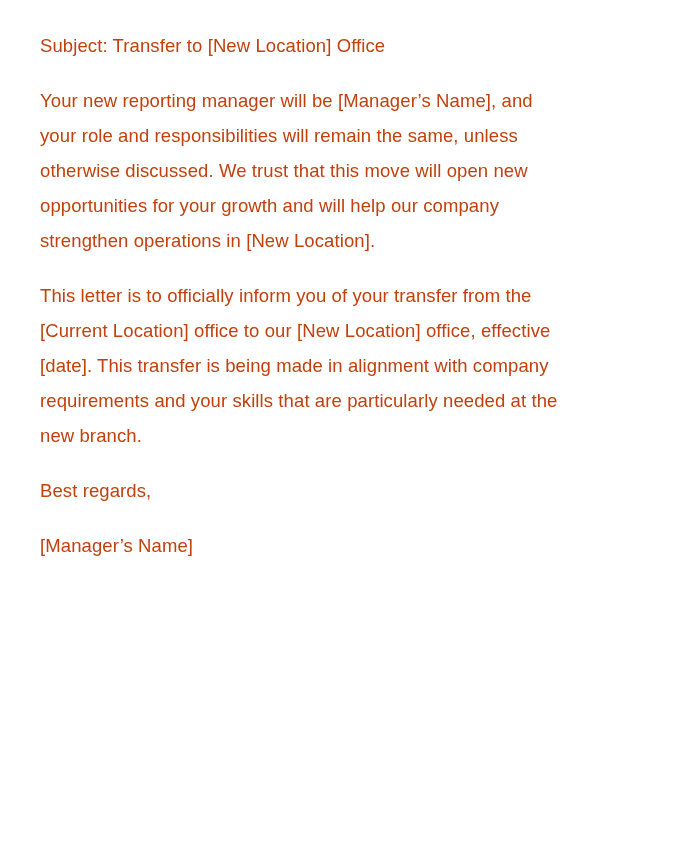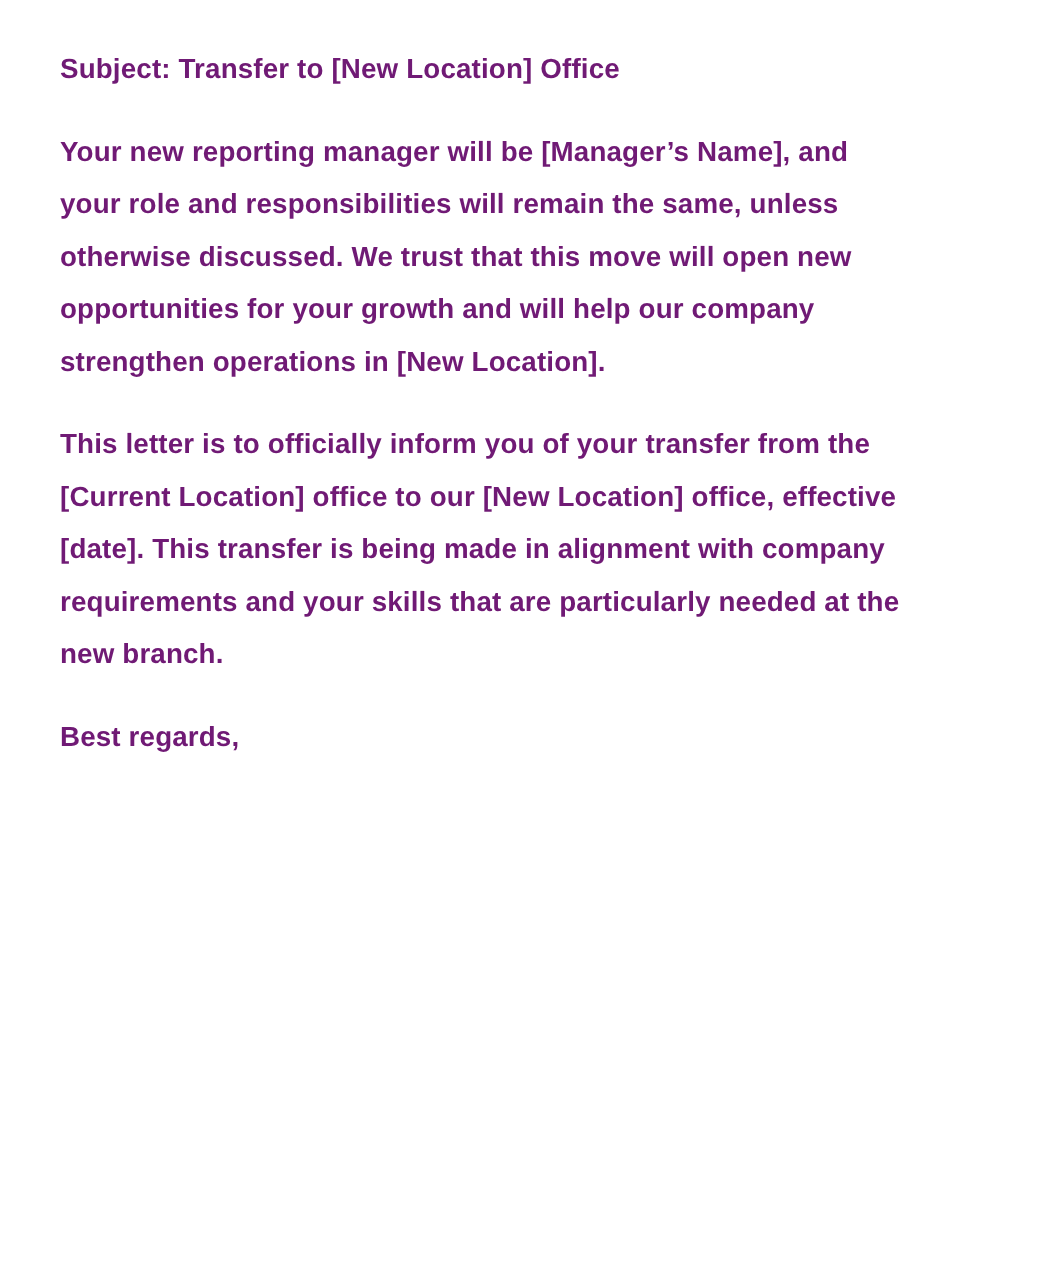--- a/index.html
+++ b/index.html
@@ -31,8 +31,8 @@
   .doc-par {
     font-size: 18.5px;
     line-height: 35px;
-    font-weight: 700;
-    color: #701a75;
+    font-weight: 400;
+    color: #c2410c;
     margin: 0 0 20px 0;
     white-space: pre-line;
     letter-spacing: 0.1px;

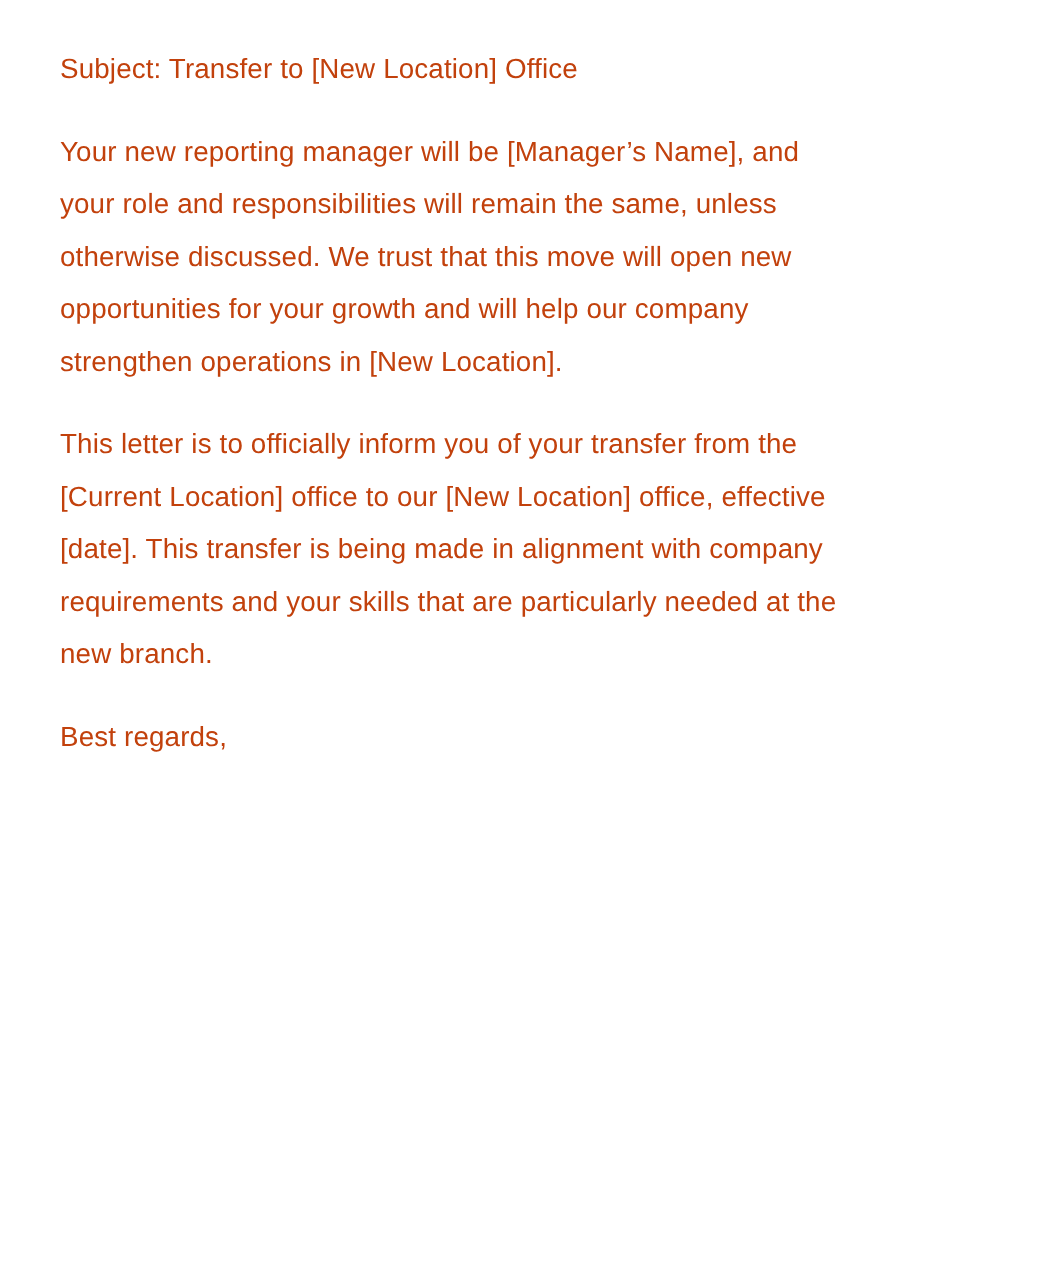--- a/index.html
+++ b/index.html
@@ -61,6 +61,7 @@
 
   <p class="doc-par">Best regards,</p>
 
+  <p class="doc-par">[Manager’s Name]</p>
 
 </div>
 

